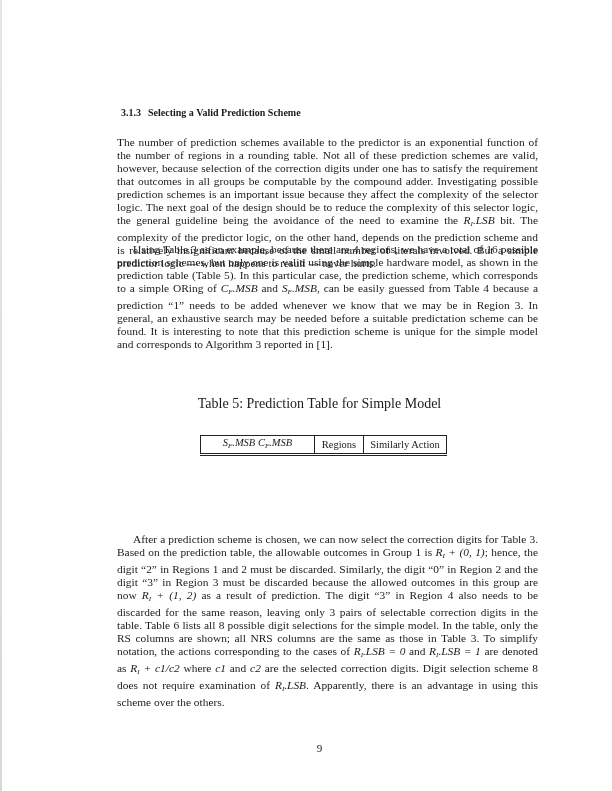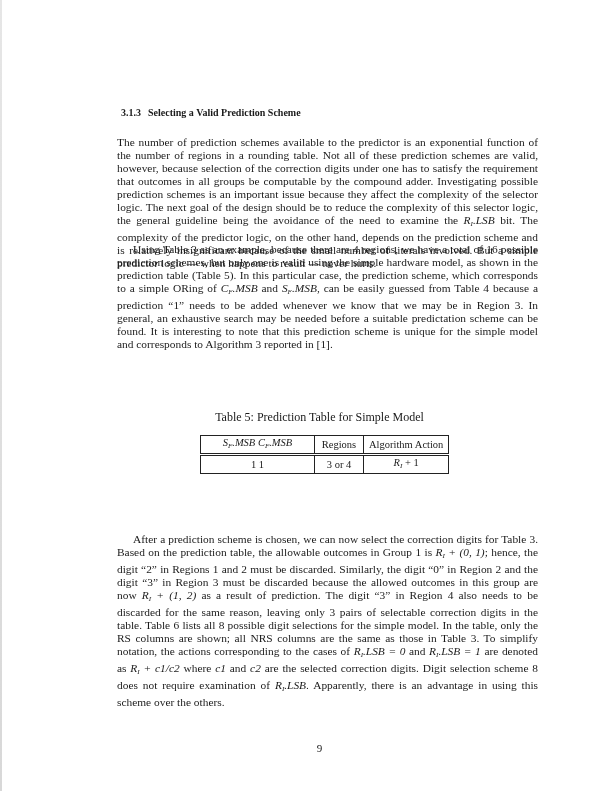--- a/index.html
+++ b/index.html
@@ -32,8 +32,8 @@
   #p2 { top: 243px; }
   #p3 { top: 533px; font-family: Liberation Serif, serif; }
   .caption {
-    position: absolute; top: 410px; left: 0; width: 421px; text-align: center;
-    font-family: "Liberation Serif", serif; font-size: 12px;
+    position: absolute; top: 396px; left: 0; width: 421px; text-align: center;
+    font-family: "Liberation Serif", serif; font-size: 14px;
   }
   .table-wrap {
     position: absolute; top: 435px; left: 91px;

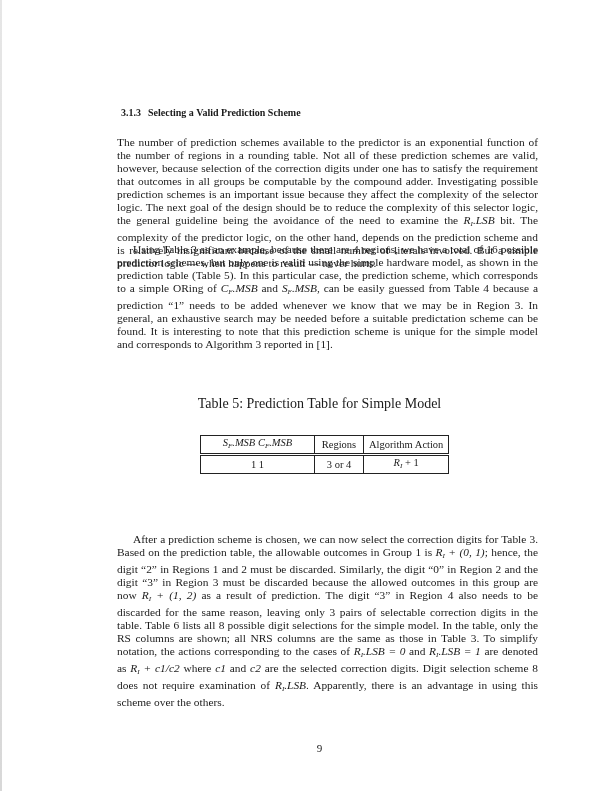--- a/index.html
+++ b/index.html
@@ -82,7 +82,7 @@
             <span class="math">S</span><sub class="math">F</sub><span class="math">.MSB </span><span class="math">C</span><sub class="math">F</sub><span class="math">.MSB</span>
           </th>
           <th class="c2">Regions</th>
-          <th class="c3">Algorithm Action</th>
+          <th class="c3">Similarly Action</th>
         </tr>
       </thead>
       <tbody id="table-body">

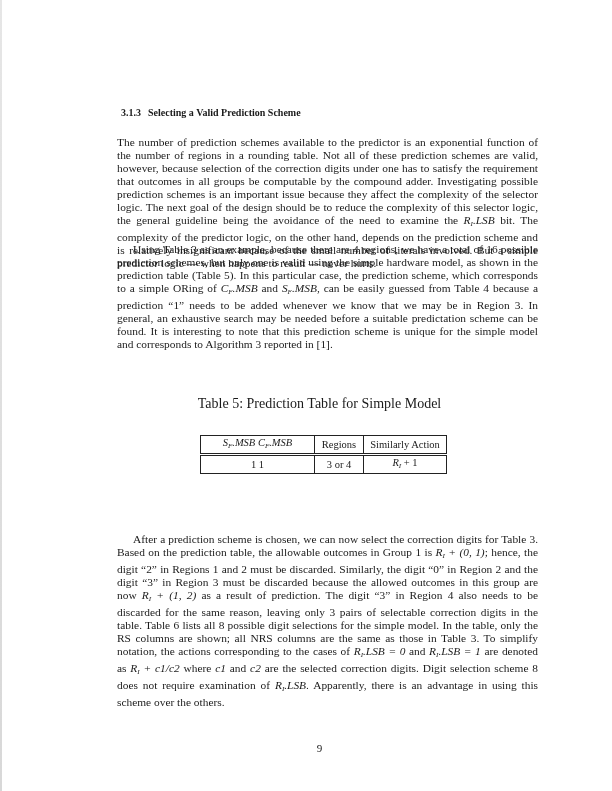--- a/index.html
+++ b/index.html
@@ -86,11 +86,6 @@
         </tr>
       </thead>
       <tbody id="table-body">
-          <tr>
-            <td class="c1">1 1</td>
-            <td class="c2">3 or 4</td>
-            <td class="c3"><span class="math">R</span><sub class="math">I</sub><span> + 1</span></td>
-          </tr>
         </tbody>
     </table>
   </div>

